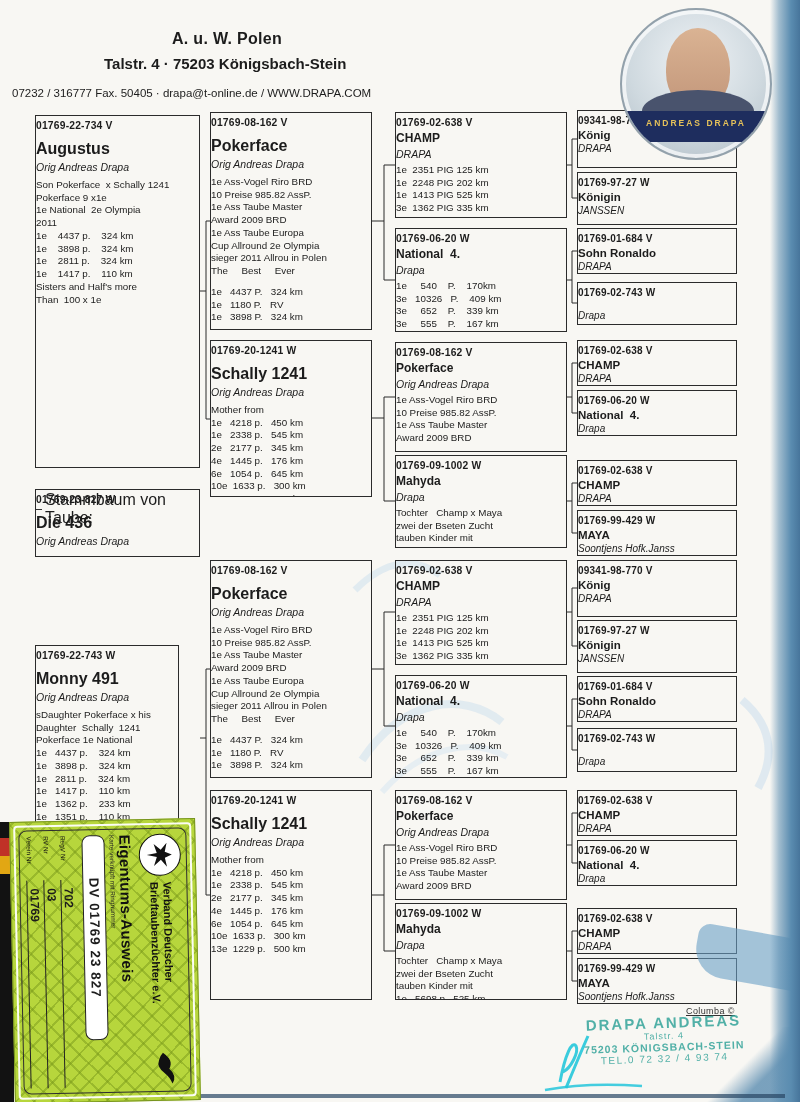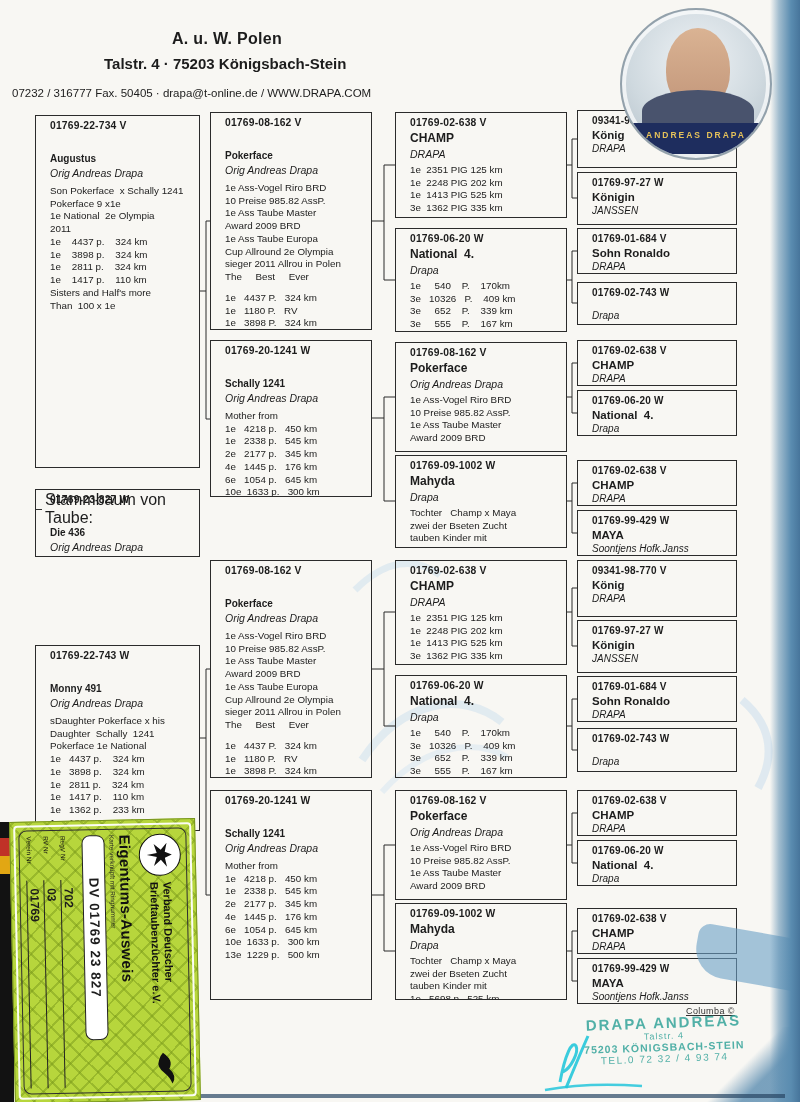--- a/index.html
+++ b/index.html
@@ -25,7 +25,7 @@
   .badge-band span { margin-top:7px; color:#e4c05a; font-size:8.5px; font-weight:bold; letter-spacing:2px; }
 
   
-  .pbox { position:absolute; border:1px solid #2b2b2b; padding:4px 14px 3px; overflow:hidden; z-index:2; }
+  .pbox { position:absolute; border:1px solid #2b2b2b; padding:4px 0 3px; overflow:hidden; z-index:2; }
   .ring    { font-size:10.3px; font-weight:bold; letter-spacing:.2px; white-space:pre; }
   .pname   { font-size:10px; font-weight:bold; margin-top:22px; white-space:pre; }
   .porigin { font-style:italic; font-size:10.5px; margin-top:3px; margin-bottom:6px; }

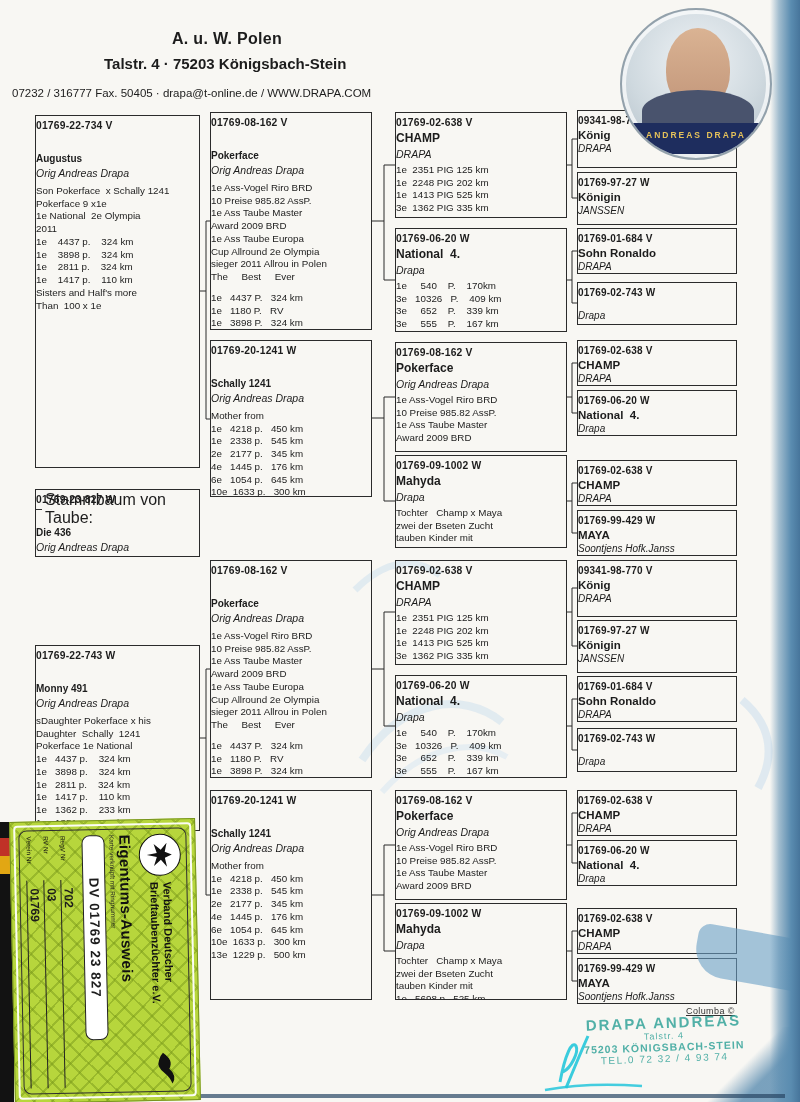--- a/index.html
+++ b/index.html
@@ -20,7 +20,7 @@
                 border-radius:50% 50% 46% 46%; background:linear-gradient(#dab393,#c2967a); }
   .badge-shoulders { position:absolute; left:20px; bottom:26px; width:112px; height:42px;
                      border-radius:55% 55% 0 0; background:#49536d; }
-  .badge-band { position:absolute; left:0; bottom:4px; width:100%; height:31px; background:#1e2d5e;
+  .badge-band { position:absolute; left:0; bottom:16px; width:100%; height:31px; background:#1e2d5e;
                 display:flex; justify-content:center;margin-top:24px; }
   .badge-band span { margin-top:7px; color:#e4c05a; font-size:8.5px; font-weight:bold; letter-spacing:2px; }
 

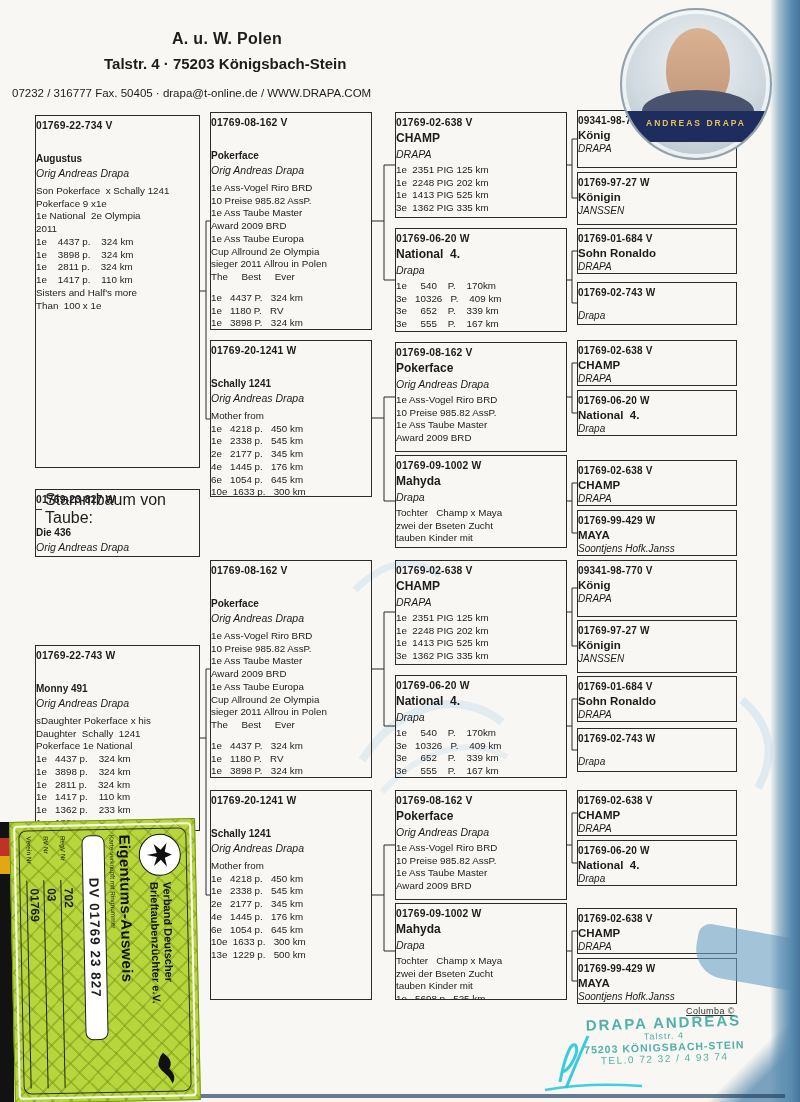--- a/index.html
+++ b/index.html
@@ -27,7 +27,7 @@
   
   .pbox { position:absolute; border:1px solid #2b2b2b; padding:4px 0 3px; overflow:hidden; z-index:2; }
   .ring    { font-size:10.3px; font-weight:bold; letter-spacing:.2px; white-space:pre; }
-  .pname   { font-size:10px; font-weight:bold; margin-top:22px; white-space:pre; }
+  .pname   { font-size:16px; font-weight:bold; margin-top:9px; white-space:pre; }
   .porigin { font-style:italic; font-size:10.5px; margin-top:3px; margin-bottom:6px; }
   .plines  { font-size:9.8px; line-height:1.3; white-space:pre; }
   .pline.spacer { height:8px; }

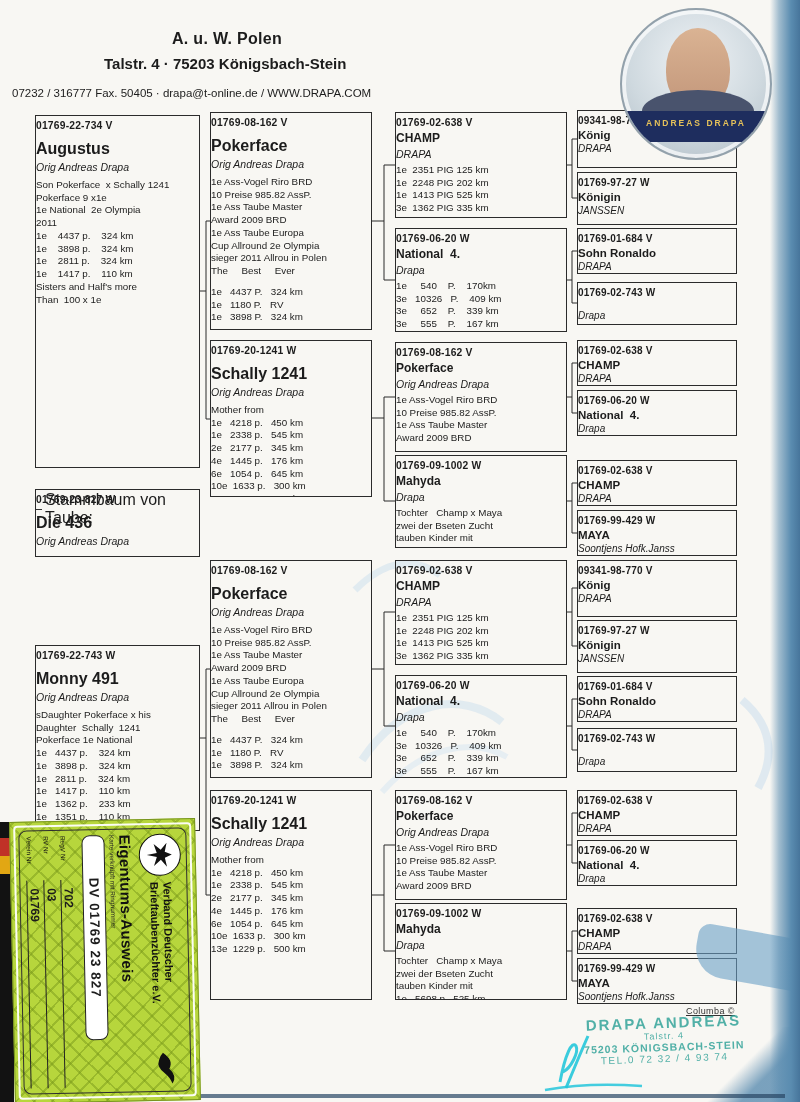--- a/index.html
+++ b/index.html
@@ -149,7 +149,7 @@
   <div class="porigin">Orig Andreas Drapa</div>
 </div>
 
-<div class="pbox g1" style="left:35px;top:645px;width:165px;height:186px">
+<div class="pbox g1" style="left:35px;top:645px;width:144px;height:186px">
   <div class="ring">01769-22-743 W</div>
   <div class="pname">Monny 491</div>
   <div class="porigin">Orig Andreas Drapa</div>

